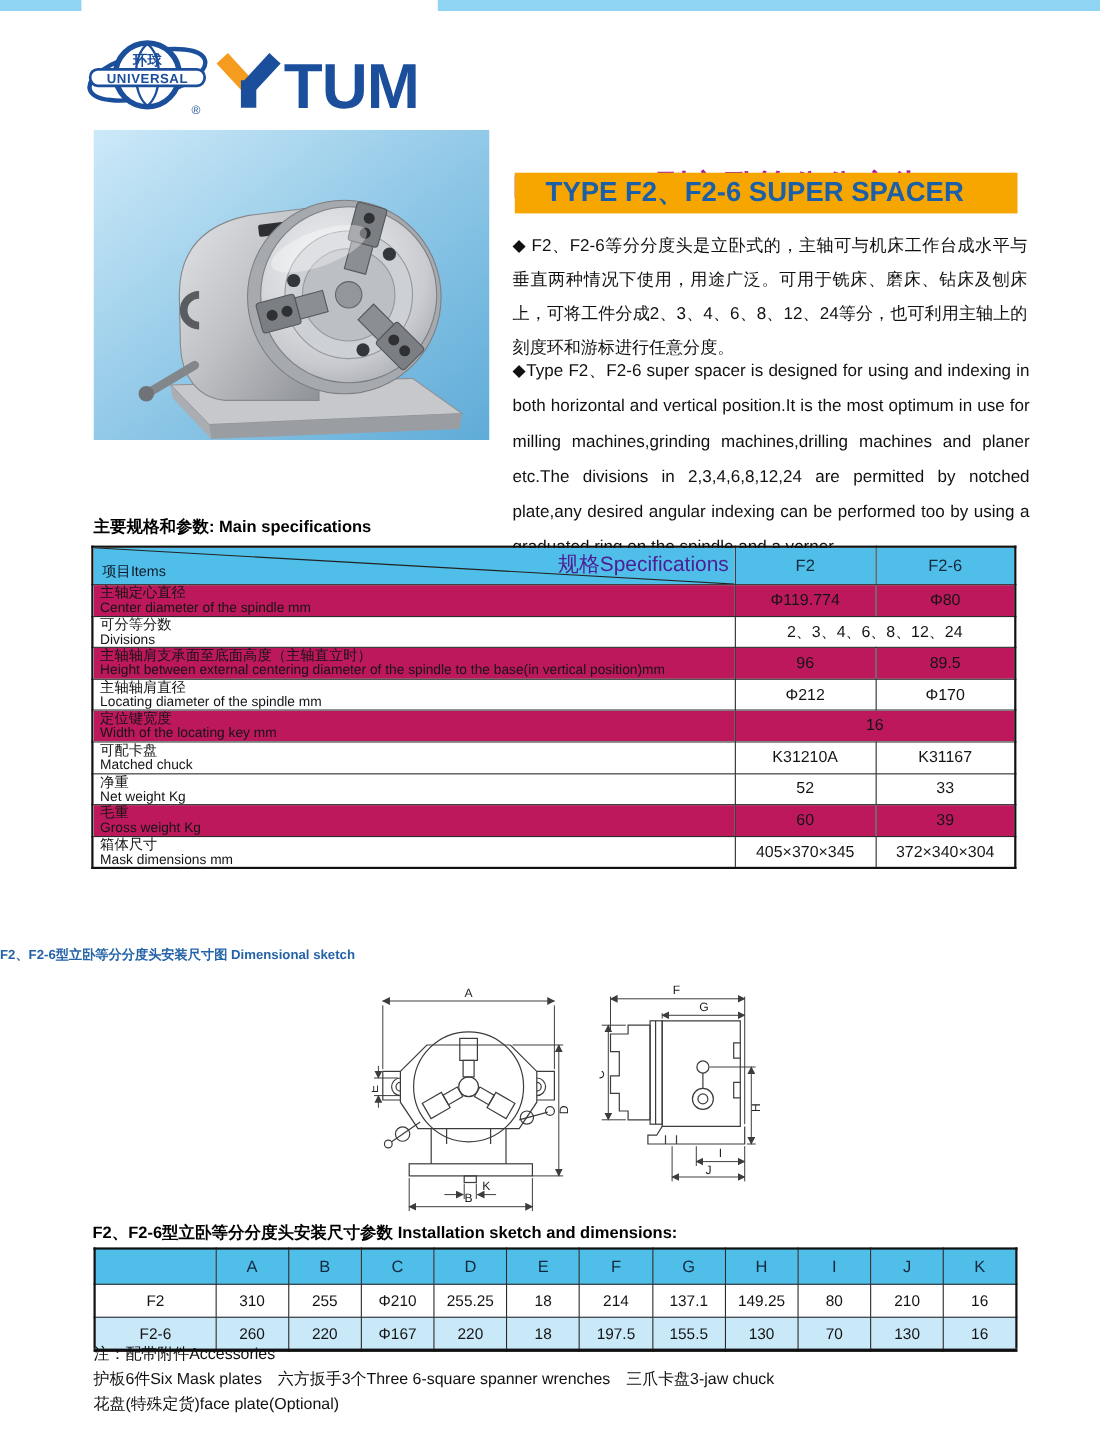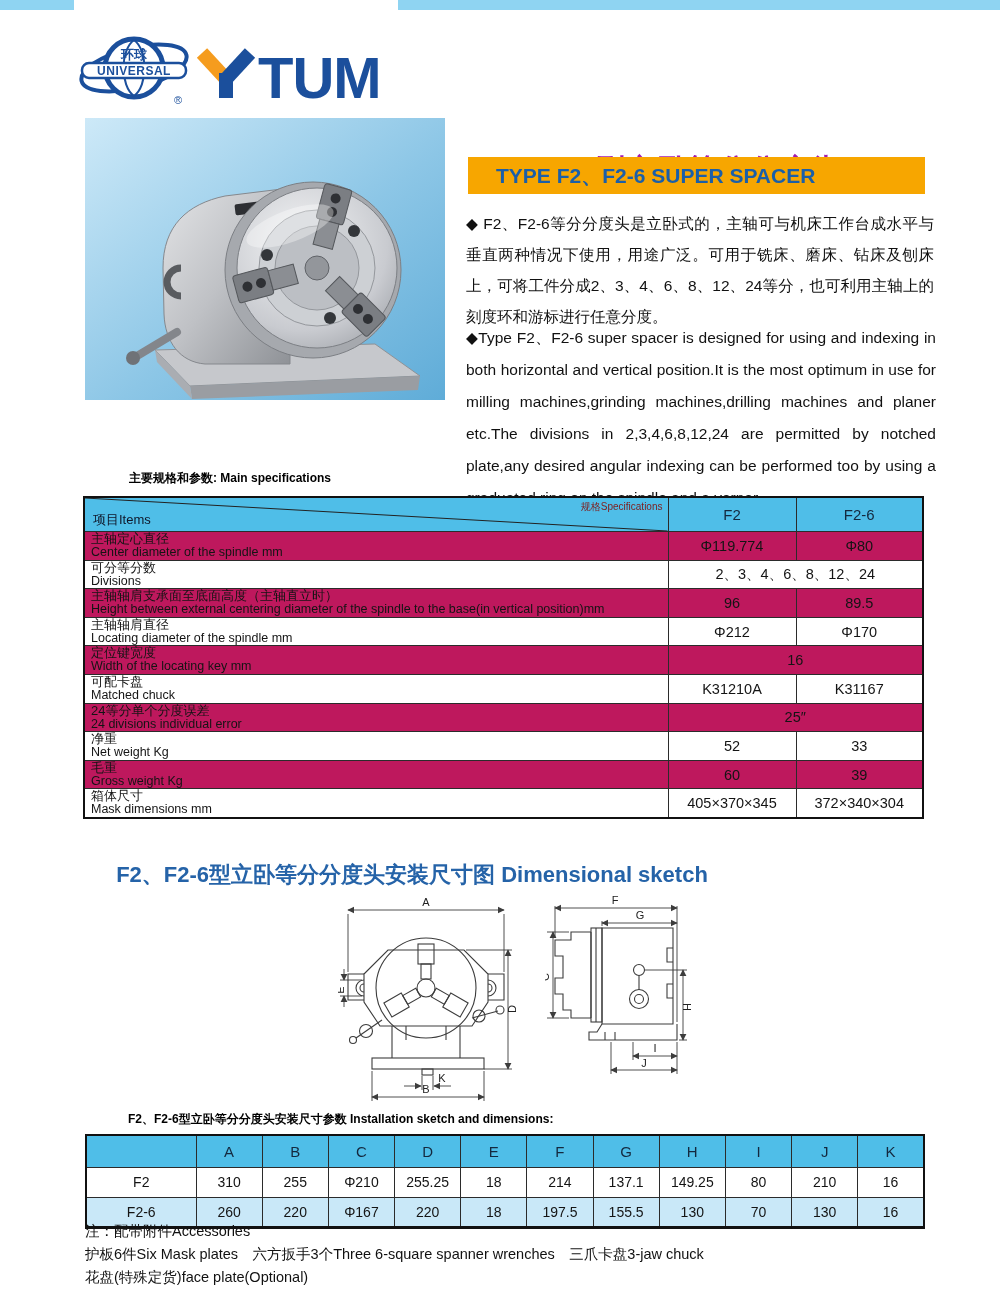--- a/index.html
+++ b/index.html
@@ -13,7 +13,7 @@
   
   .prod-title{left:466px;top:114px;width:470px;font-size:30px;font-weight:bold;color:#a21caf;letter-spacing:0.5px;margin-top:36px;}
   .banner{left:468px;top:157px;width:457px;height:37px;background:#F7A600;color:#1B5FA8;
-          font-size:21px;font-weight:bold;line-height:37px;padding-left:28px;box-sizing:border-box;}
+          font-size:25px;font-weight:bold;line-height:37px;padding-left:28px;box-sizing:border-box;}
   .desc{font-size:15.5px;line-height:31px;text-align:justify;color:#111;}
   .desc-cn{left:466px;top:208px;width:468px;}
   .desc-en{left:466px;top:322px;width:470px;line-height:32px;}

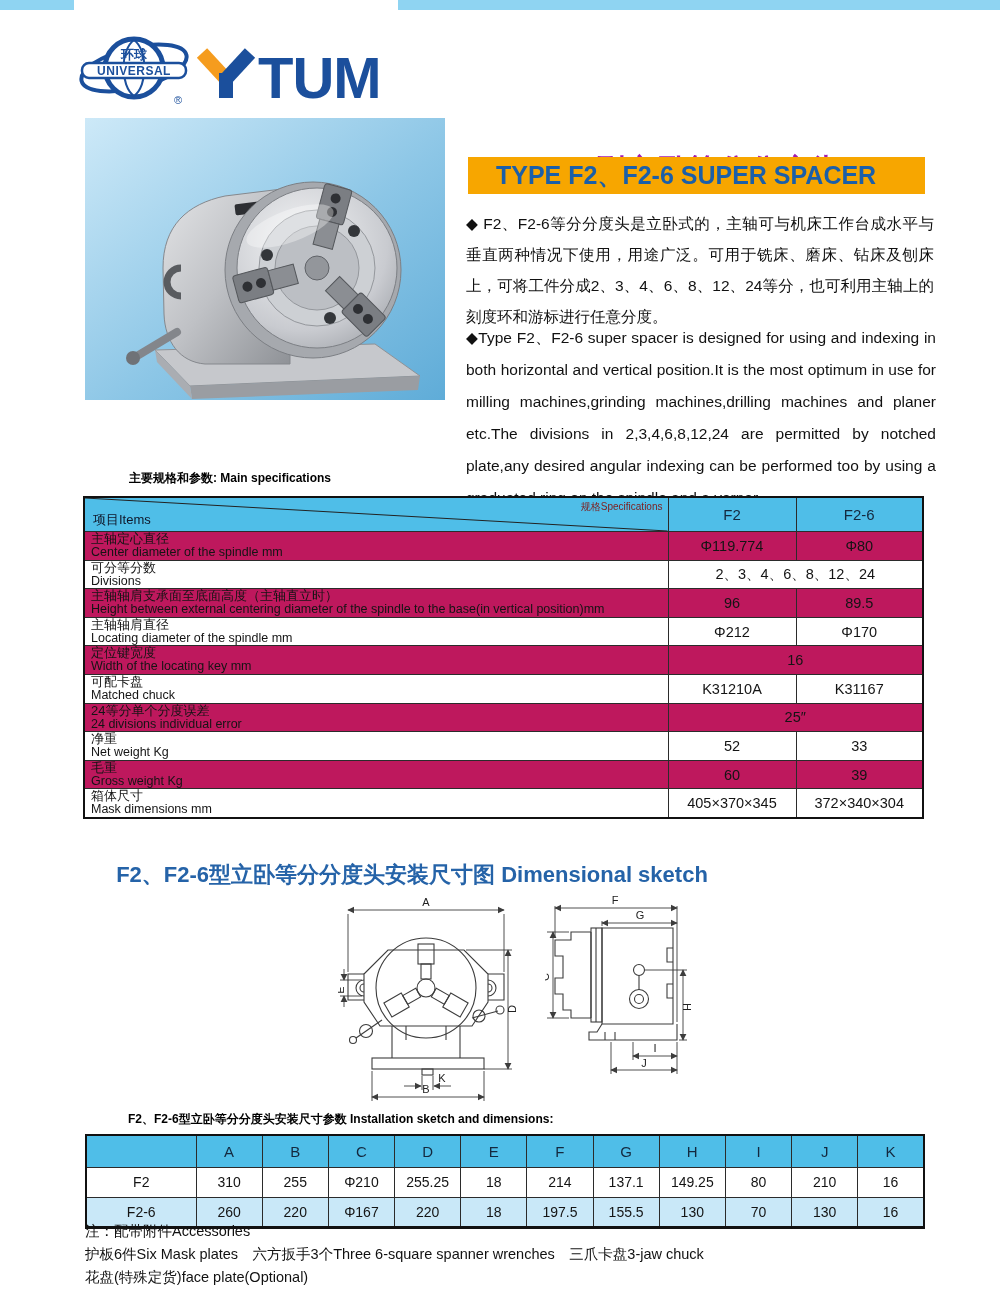--- a/index.html
+++ b/index.html
@@ -18,7 +18,7 @@
   .desc-cn{left:466px;top:208px;width:468px;}
   .desc-en{left:466px;top:322px;width:470px;line-height:32px;}
   
-  .sec-heading{font-size:12px;font-weight:600;color:#000;margin-left:44px;}
+  .sec-heading{font-size:15px;font-weight:600;color:#000;}
   .spec-heading{left:85px;top:470px;}
   .sketch-heading{left:0;top:860px;width:824px;text-align:center;font-size:22px;font-weight:600;color:#2563A8;}
   .install-heading{left:84px;top:1111px;}

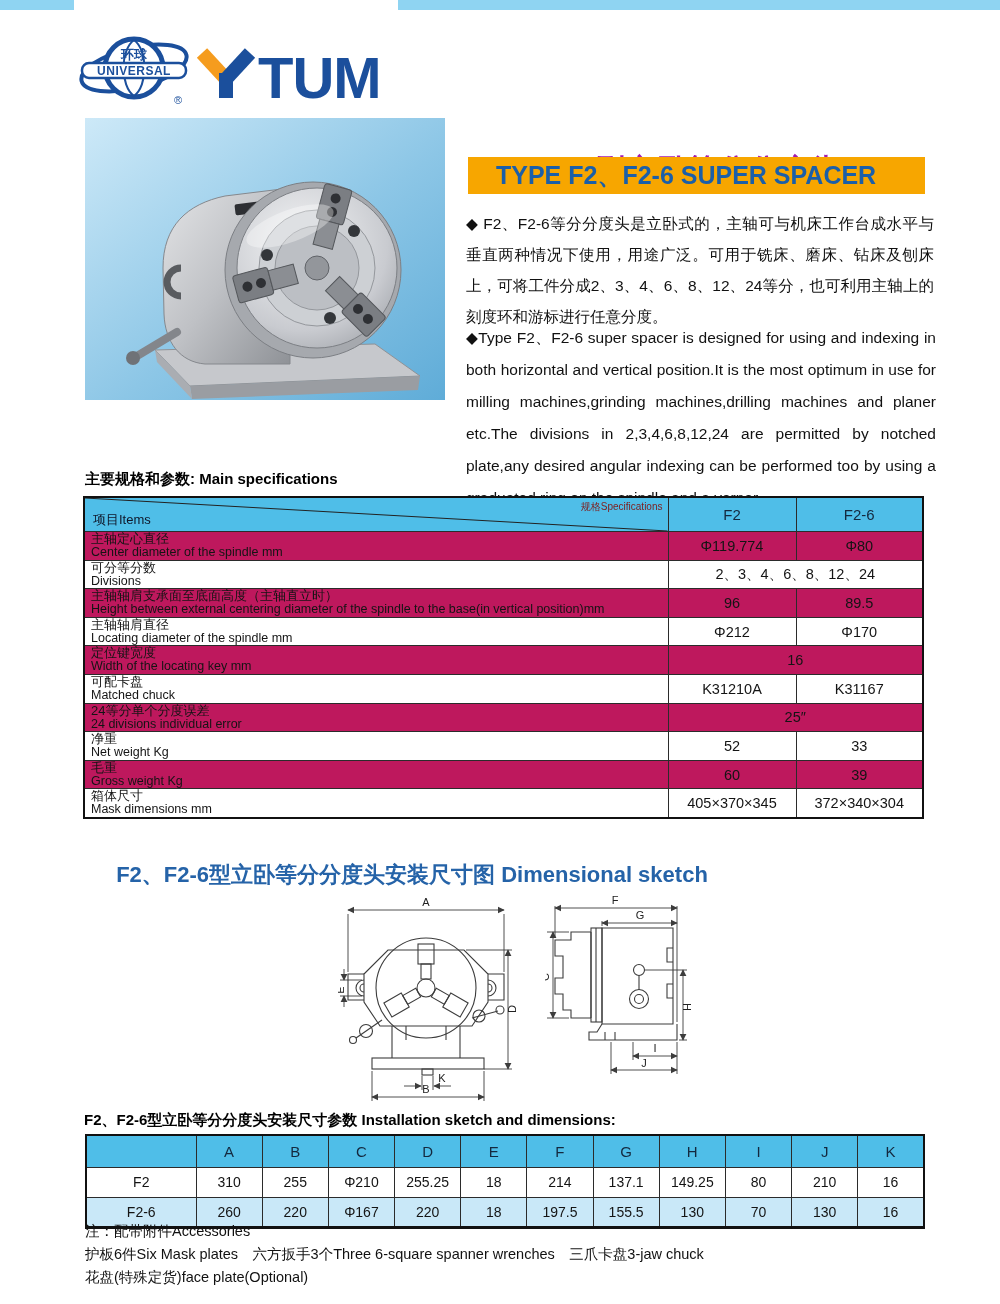--- a/index.html
+++ b/index.html
@@ -31,7 +31,7 @@
   .corner{position:relative;padding:0;}
   .corner .diag{position:absolute;left:0;top:0;width:100%;height:100%;}
   .corner .c-items{position:absolute;left:8px;bottom:2px;font-size:13px;color:#0f172a;}
-  .corner .c-spec{position:absolute;right:5px;top:2px;font-size:10px;color:#7f1d1d;}
+  .corner .c-spec{position:absolute;right:5px;top:2px;font-size:19px;color:#4c1d95;}
   .spec-table tbody td{height:27.6px;padding:0 6px;}
   .spec-table td.item .cn{font-size:13px;line-height:14px;}
   .spec-table td.item .en{font-size:12.5px;line-height:13.5px;}

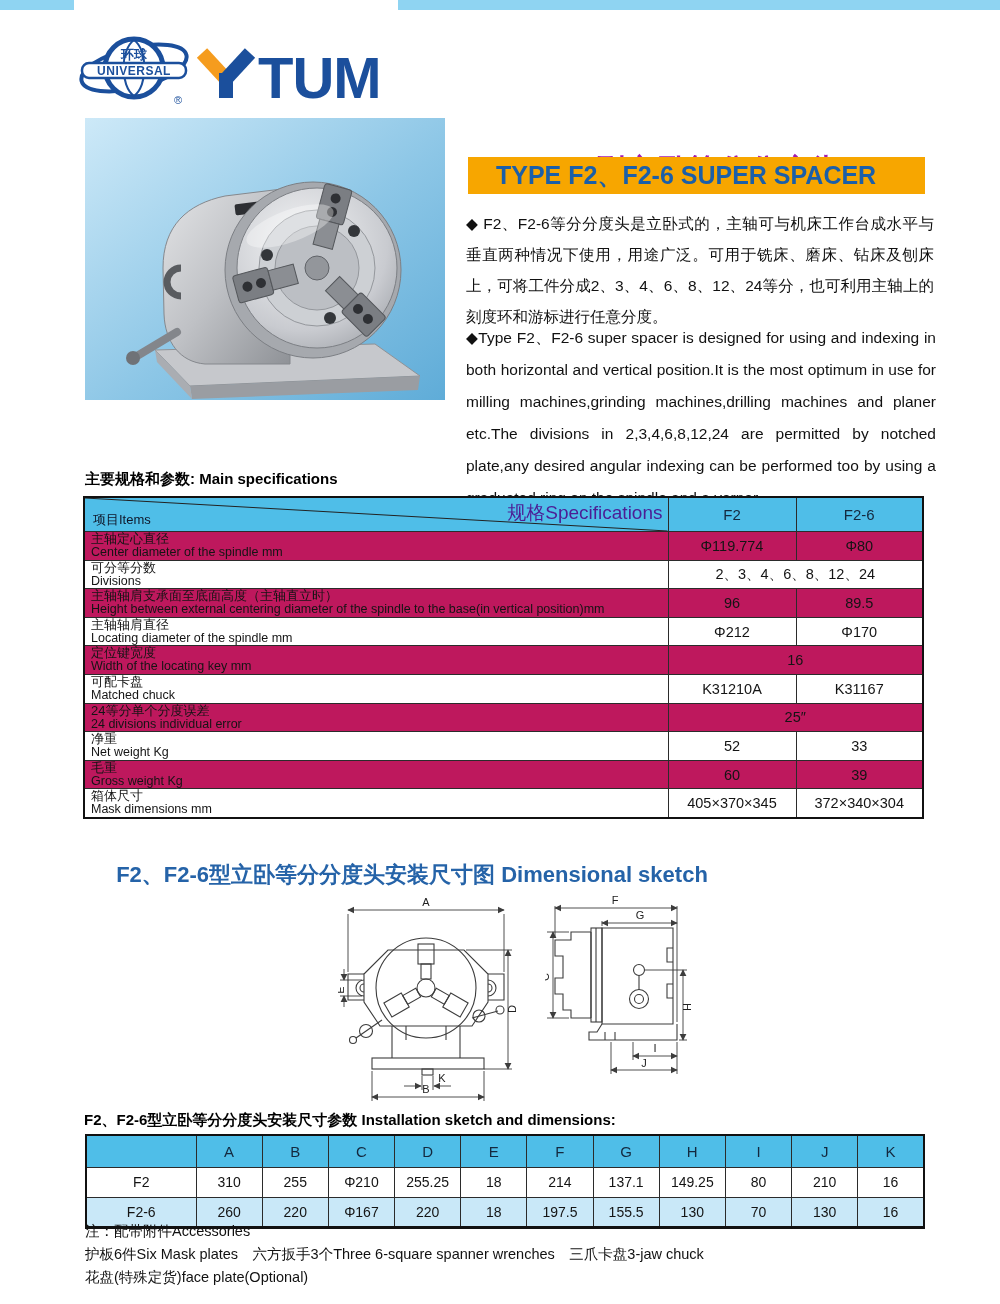--- a/index.html
+++ b/index.html
@@ -205,13 +205,6 @@
           </td>
           <td class="val">K31210A</td>
           <td class="val">K31167</td>
-        </tr>
-        <tr class="alt">
-          <td class="item">
-            <div class="cn">24等分单个分度误差</div>
-            <div class="en">24 divisions individual error</div>
-          </td>
-          <td class="val" colspan="2">25″</td>
         </tr>
         <tr>
           <td class="item">

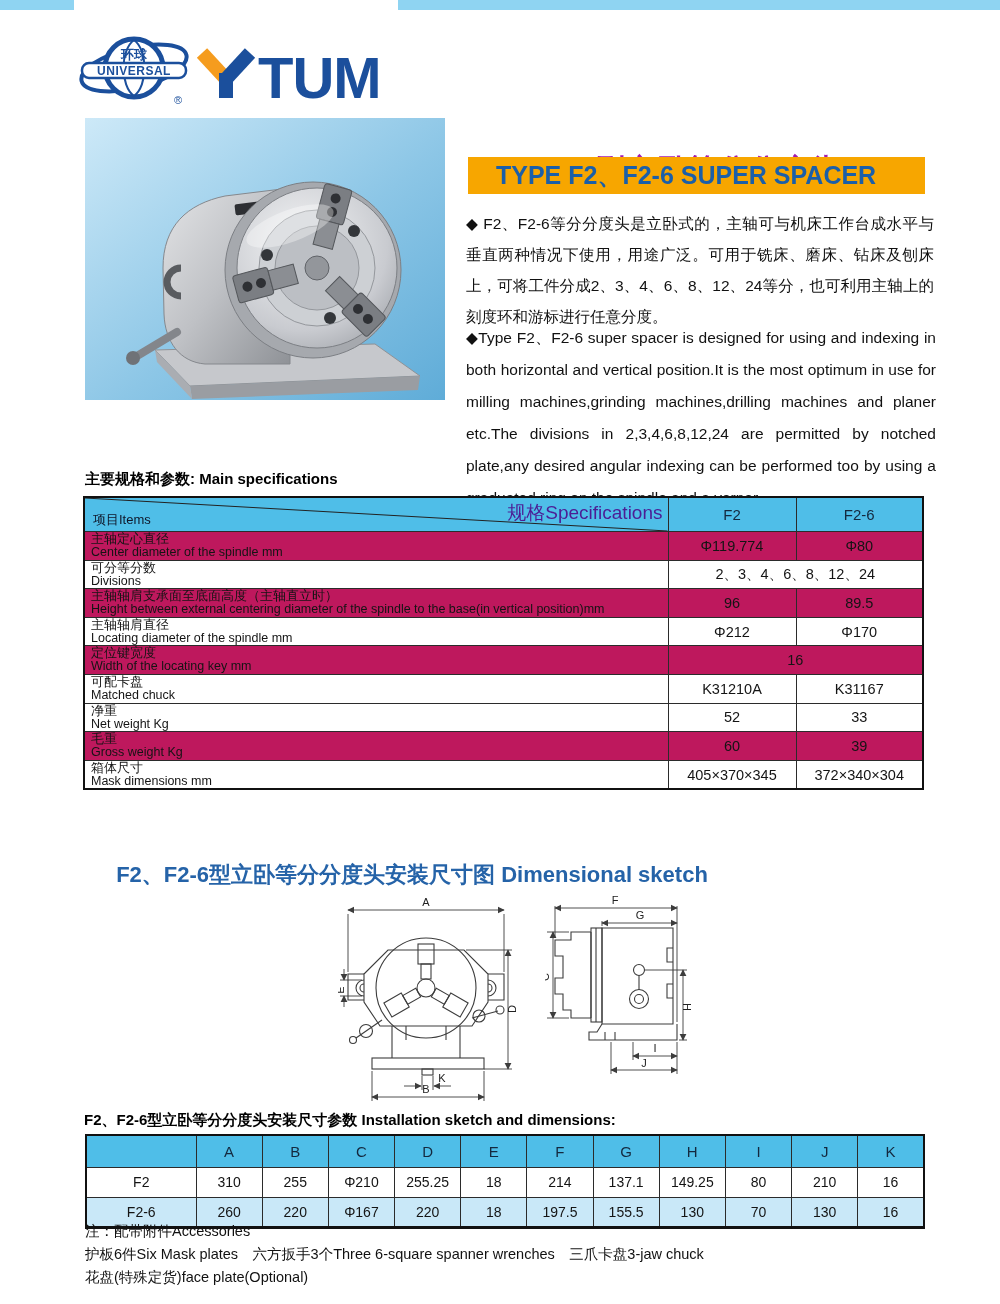--- a/index.html
+++ b/index.html
@@ -20,7 +20,7 @@
   
   .sec-heading{font-size:15px;font-weight:600;color:#000;}
   .spec-heading{left:85px;top:470px;}
-  .sketch-heading{left:0;top:860px;width:824px;text-align:center;font-size:22px;font-weight:600;color:#2563A8;}
+  .sketch-heading{left:0;top:860px;width:824px;font-size:12px;font-weight:600;color:#2563A8;}
   .install-heading{left:84px;top:1111px;}
   
   .spec-table{left:83px;top:496px;width:839px;border-collapse:collapse;table-layout:fixed;

